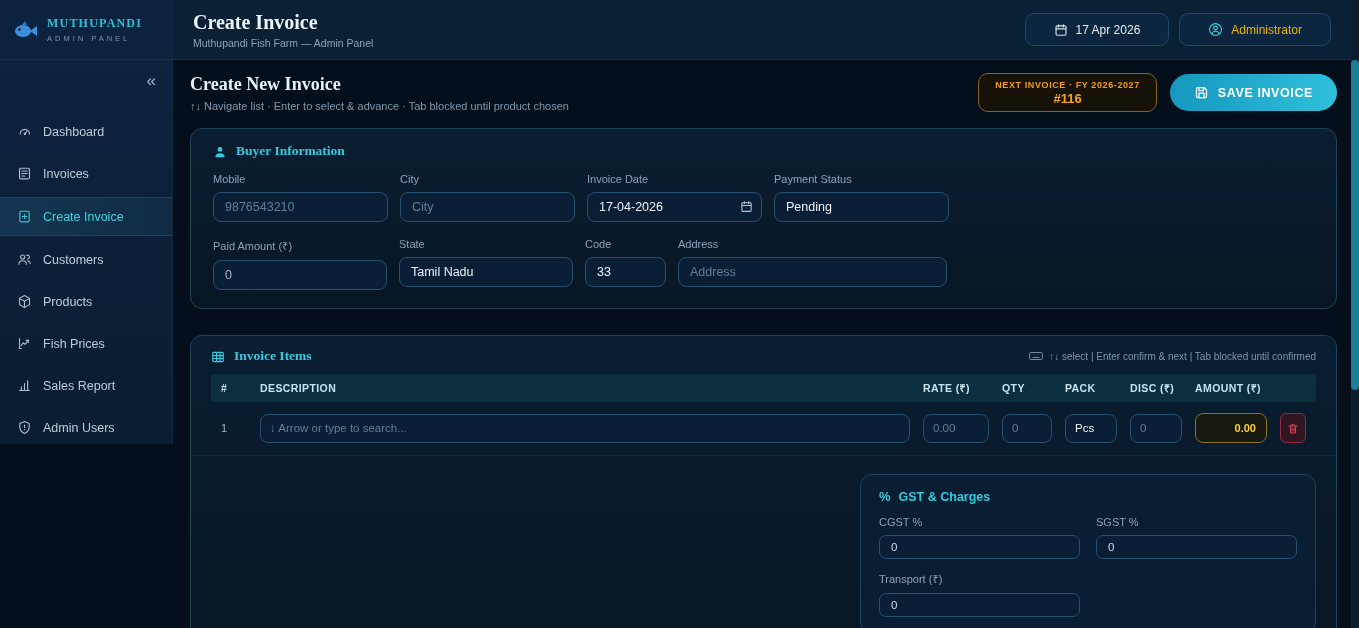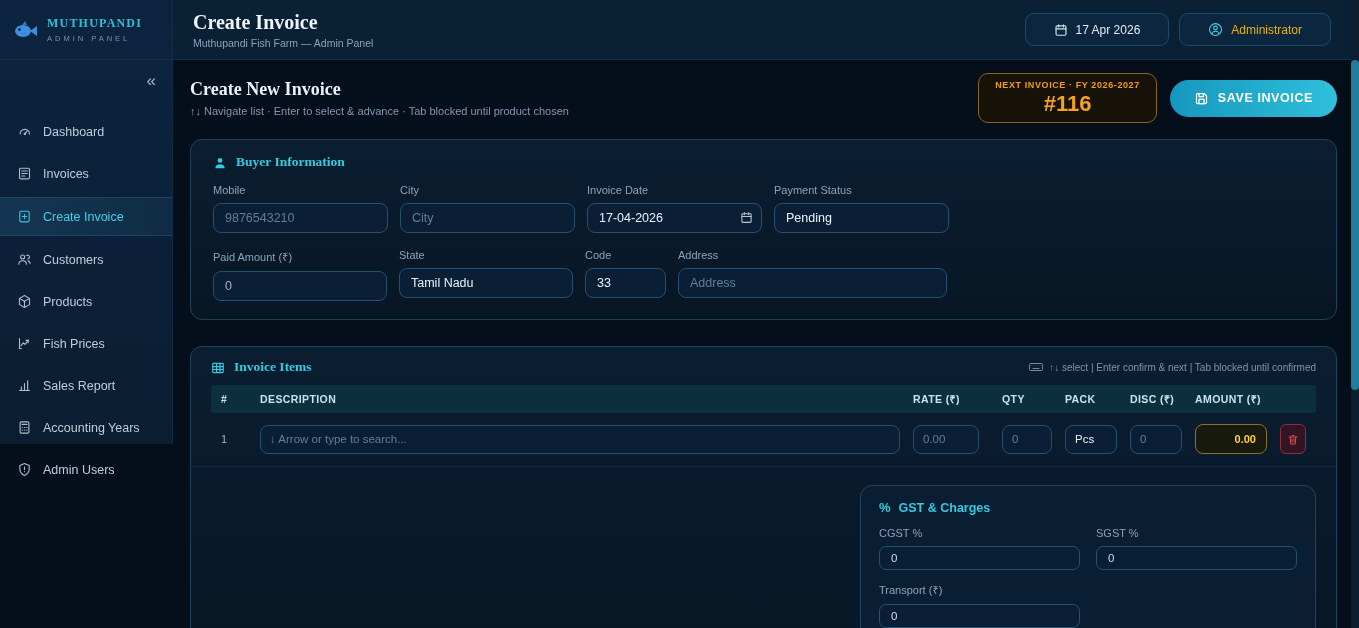--- a/index.html
+++ b/index.html
@@ -76,7 +76,7 @@
     border-radius:10px; padding:6px 16px 5px;
   }
   .next-label { color:#f59e0b; font-size:9px; font-weight:700; letter-spacing:.6px; }
-  .next-num { color:#f6a21c; font-size:22px; font-weight:800; margin-top:1px; }
+  .next-num { color:#f6a21c; font-size:13px; font-weight:800; margin-top:1px; }
   .save-btn {
     display:flex; align-items:center; gap:9px;
     background:linear-gradient(90deg,#1597bd,#2fc0dc);

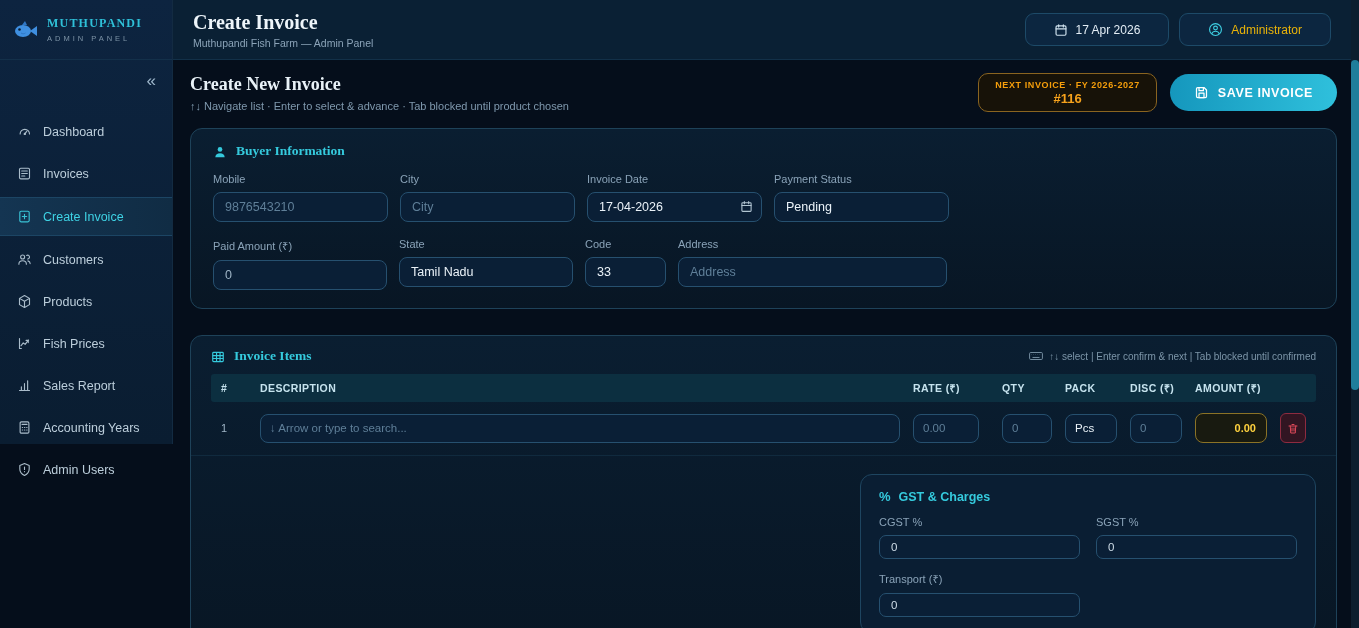--- a/index.html
+++ b/index.html
@@ -123,7 +123,7 @@
     background:#0c2f40; border-radius:3px; padding:7px 10px;
     font-size:10.5px; font-weight:700; color:#c6e3ee; letter-spacing:.4px;
   }
-  .c-idx{width:26px;} .c-desc{flex:1;} .c-rate{width:66px;} .c-qty{width:50px;margin-left:10px;}
+  .c-idx{width:26px;} .c-desc{flex:1;} .c-rate{width:66px;} .c-qty{width:50px;}
   .c-pack{width:52px;} .c-disc{width:52px;} .c-amt{width:72px;} .c-act{width:26px;}
   .item-row { display:flex; align-items:center; gap:13px; padding:11px 10px 12px; }
   .row-idx { width:26px; font-size:11px; color:#9fb5c6; }

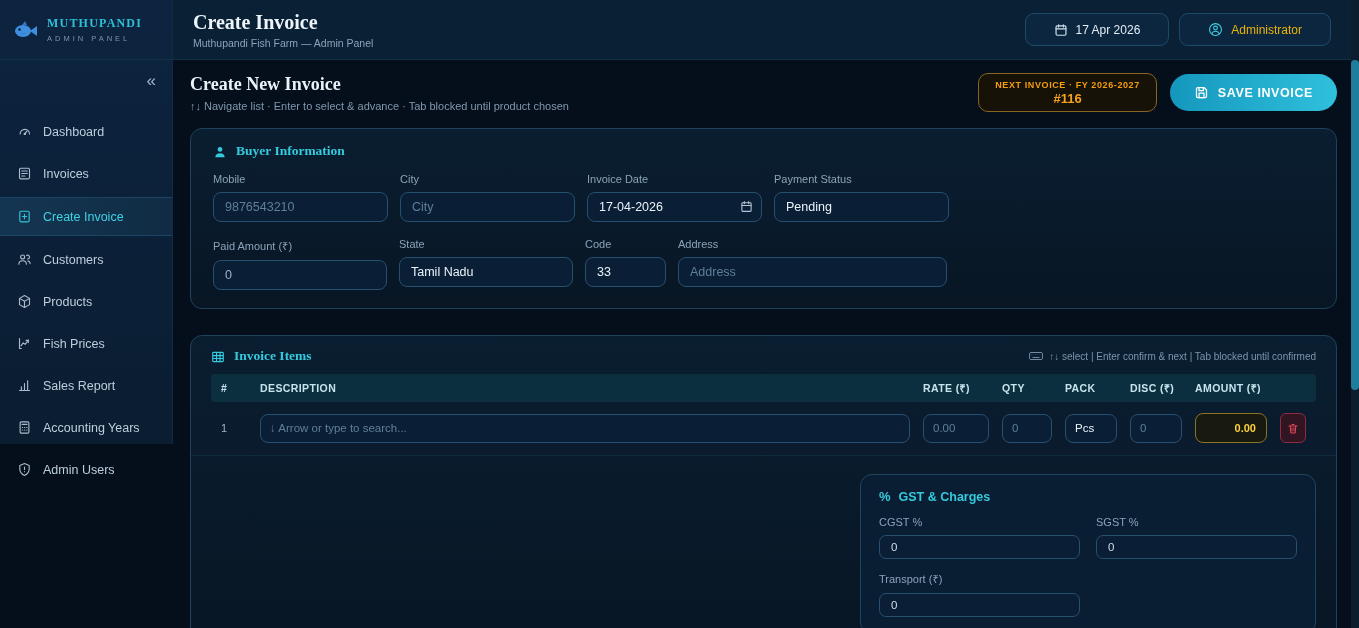--- a/index.html
+++ b/index.html
@@ -232,14 +232,6 @@
       <span>Sales Report</span>
     </div>
     <div class="nav-item">
-      <svg class="nico" viewBox="0 0 24 24" fill="none" stroke="currentColor" stroke-width="1.8" stroke-linecap="round">
-          <rect x="5" y="3" width="14" height="18" rx="2"></rect>
-          <path d="M8 7h8"></path>
-          <path d="M8.5 12h.5M12 12h.5M15.5 12h.5M8.5 16h.5M12 16h.5M15.5 16h.5"></path>
-        </svg>
-      <span>Accounting Years</span>
-    </div>
-    <div class="nav-item">
       <svg class="nico" viewBox="0 0 24 24" fill="none" stroke="currentColor" stroke-width="1.8" stroke-linecap="round" stroke-linejoin="round">
           <path d="M12 2.5l7.5 3v5.5c0 5-3 8.2-7.5 10.5C7.5 19.2 4.5 16 4.5 11V5.5z"></path>
           <path d="M12 8v4M12 15.2v.3"></path>

